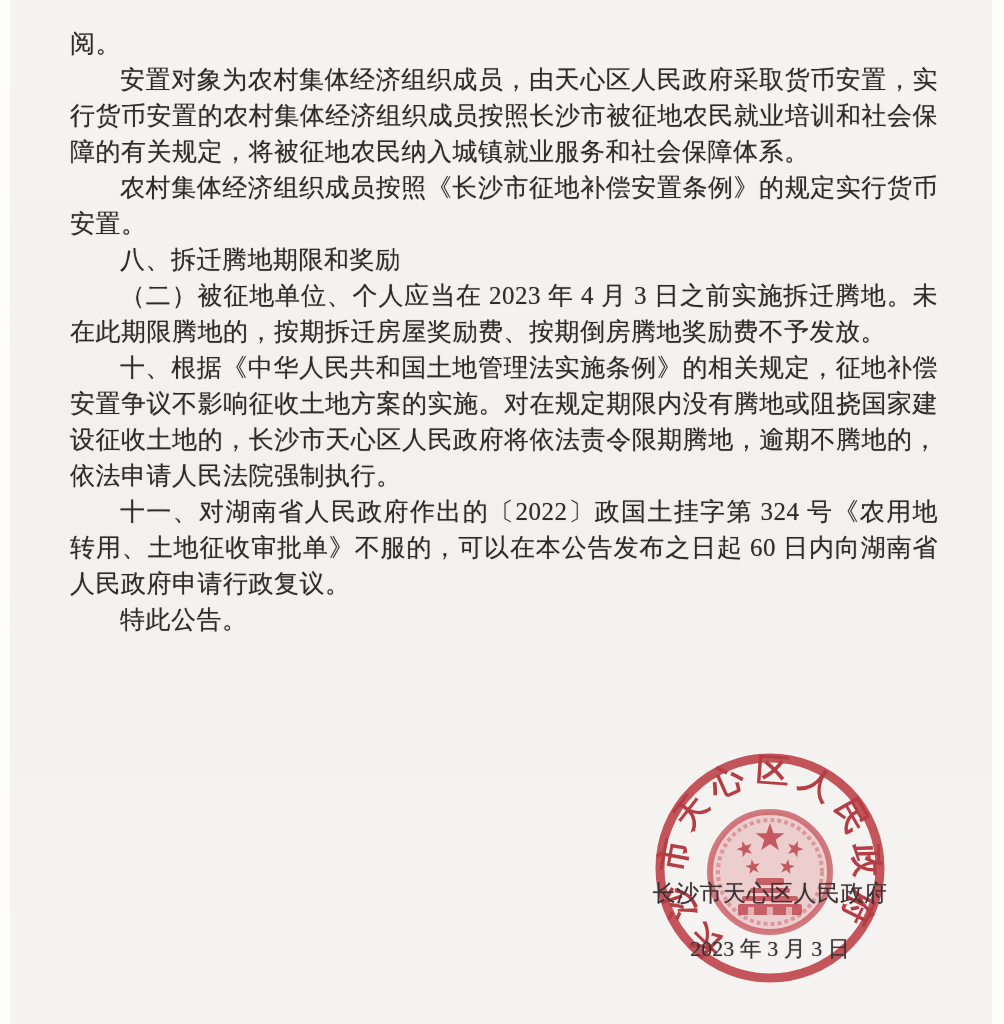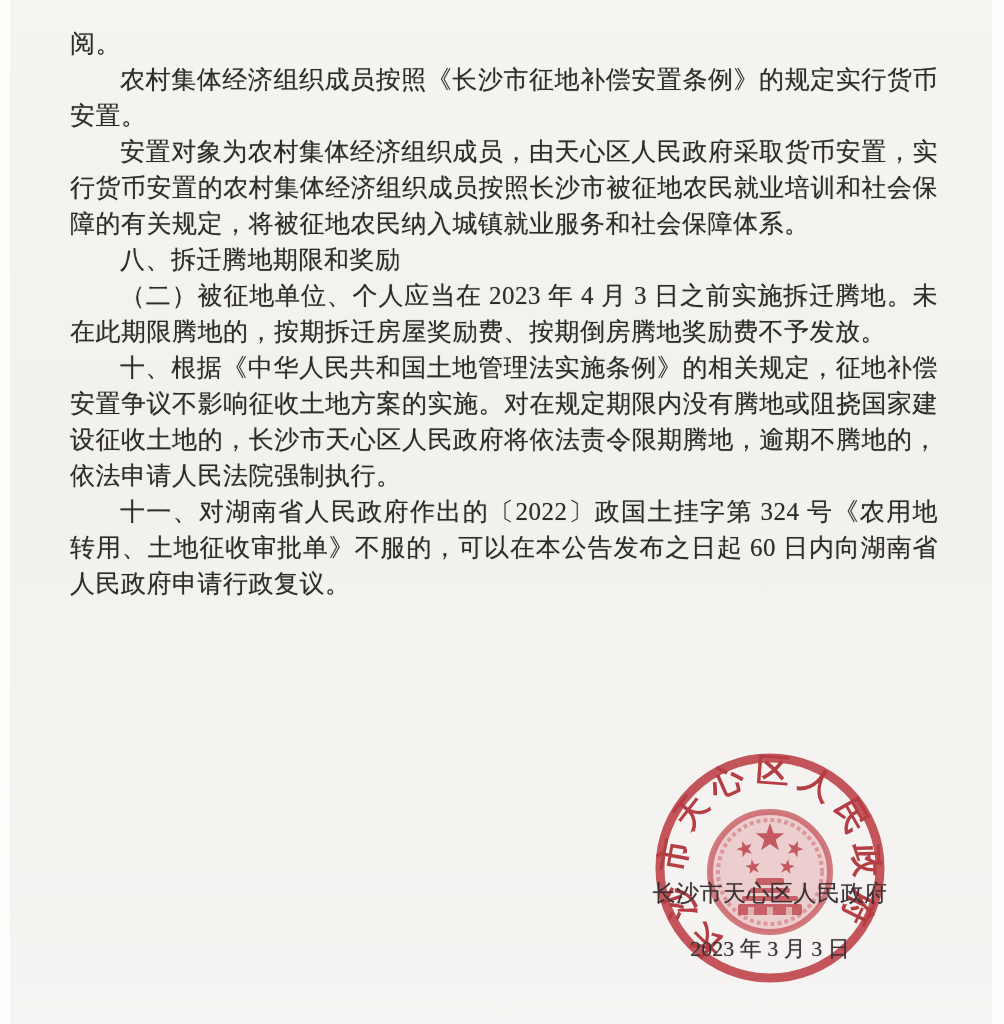--- a/index.html
+++ b/index.html
@@ -77,8 +77,8 @@
 
   <div class="doc-body">
     <p>阅。</p>
+    <p class="indent">安置对象为农村集体经济组织成员，由天心区人民政府采取货币安置，实行货币安置的农村集体经济组织成员按照长沙市被征地农民就业培训和社会保障的有关规定，将被征地农民纳入城镇就业服务和社会保障体系。</p>
     <p class="indent">农村集体经济组织成员按照《长沙市征地补偿安置条例》的规定实行货币安置。</p>
-    <p class="indent">安置对象为农村集体经济组织成员，由天心区人民政府采取货币安置，实行货币安置的农村集体经济组织成员按照长沙市被征地农民就业培训和社会保障的有关规定，将被征地农民纳入城镇就业服务和社会保障体系。</p>
     <p class="indent">八、拆迁腾地期限和奖励</p>
     <p class="indent">（二）被征地单位、个人应当在 2023 年 4 月 3 日之前实施拆迁腾地。未在此期限腾地的，按期拆迁房屋奖励费、按期倒房腾地奖励费不予发放。</p>
     <p class="indent">十、根据《中华人民共和国土地管理法实施条例》的相关规定，征地补偿安置争议不影响征收土地方案的实施。对在规定期限内没有腾地或阻挠国家建设征收土地的，长沙市天心区人民政府将依法责令限期腾地，逾期不腾地的，依法申请人民法院强制执行。</p>

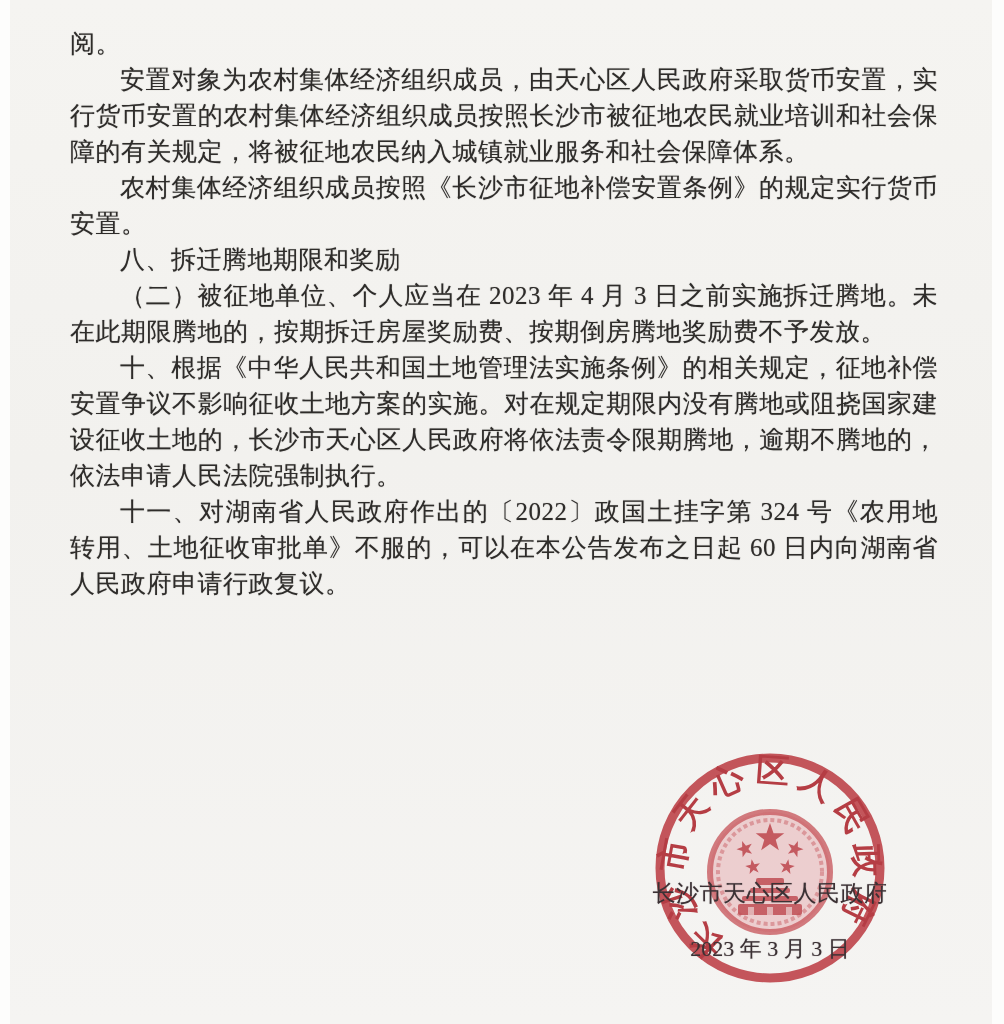--- a/index.html
+++ b/index.html
@@ -83,6 +83,7 @@
     <p class="indent">（二）被征地单位、个人应当在 2023 年 4 月 3 日之前实施拆迁腾地。未在此期限腾地的，按期拆迁房屋奖励费、按期倒房腾地奖励费不予发放。</p>
     <p class="indent">十、根据《中华人民共和国土地管理法实施条例》的相关规定，征地补偿安置争议不影响征收土地方案的实施。对在规定期限内没有腾地或阻挠国家建设征收土地的，长沙市天心区人民政府将依法责令限期腾地，逾期不腾地的，依法申请人民法院强制执行。</p>
     <p class="indent">十一、对湖南省人民政府作出的〔2022〕政国土挂字第 324 号《农用地转用、土地征收审批单》不服的，可以在本公告发布之日起 60 日内向湖南省人民政府申请行政复议。</p>
+    <p class="indent">特此公告。</p>
   </div>
 
   <div class="seal-wrap">

